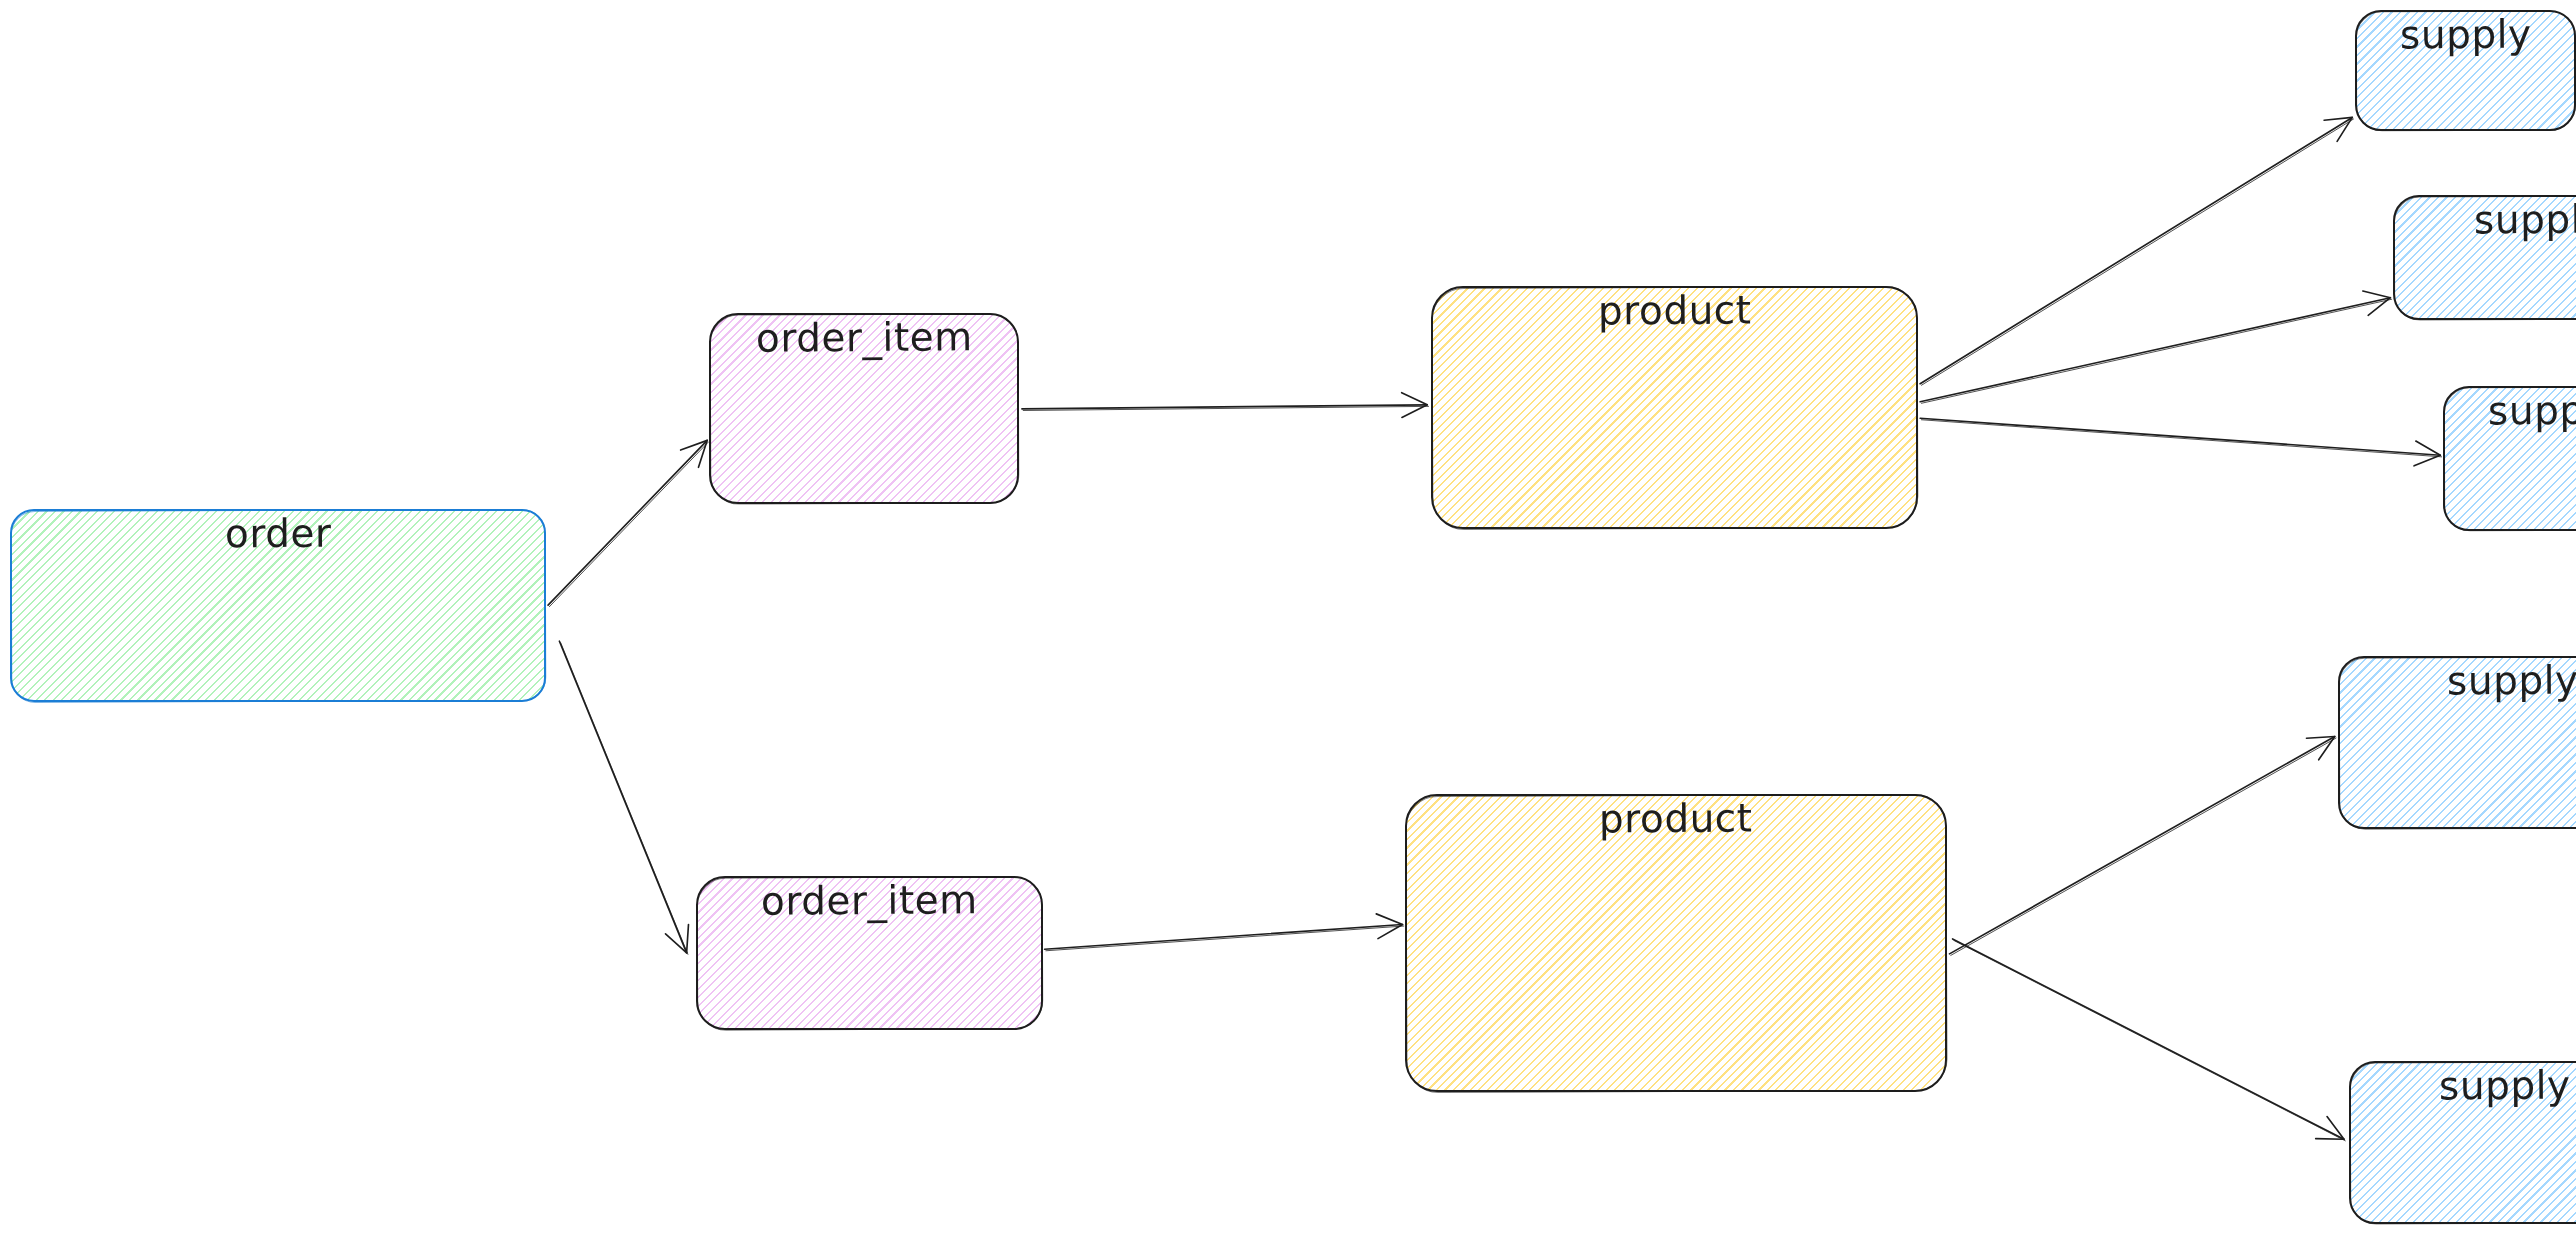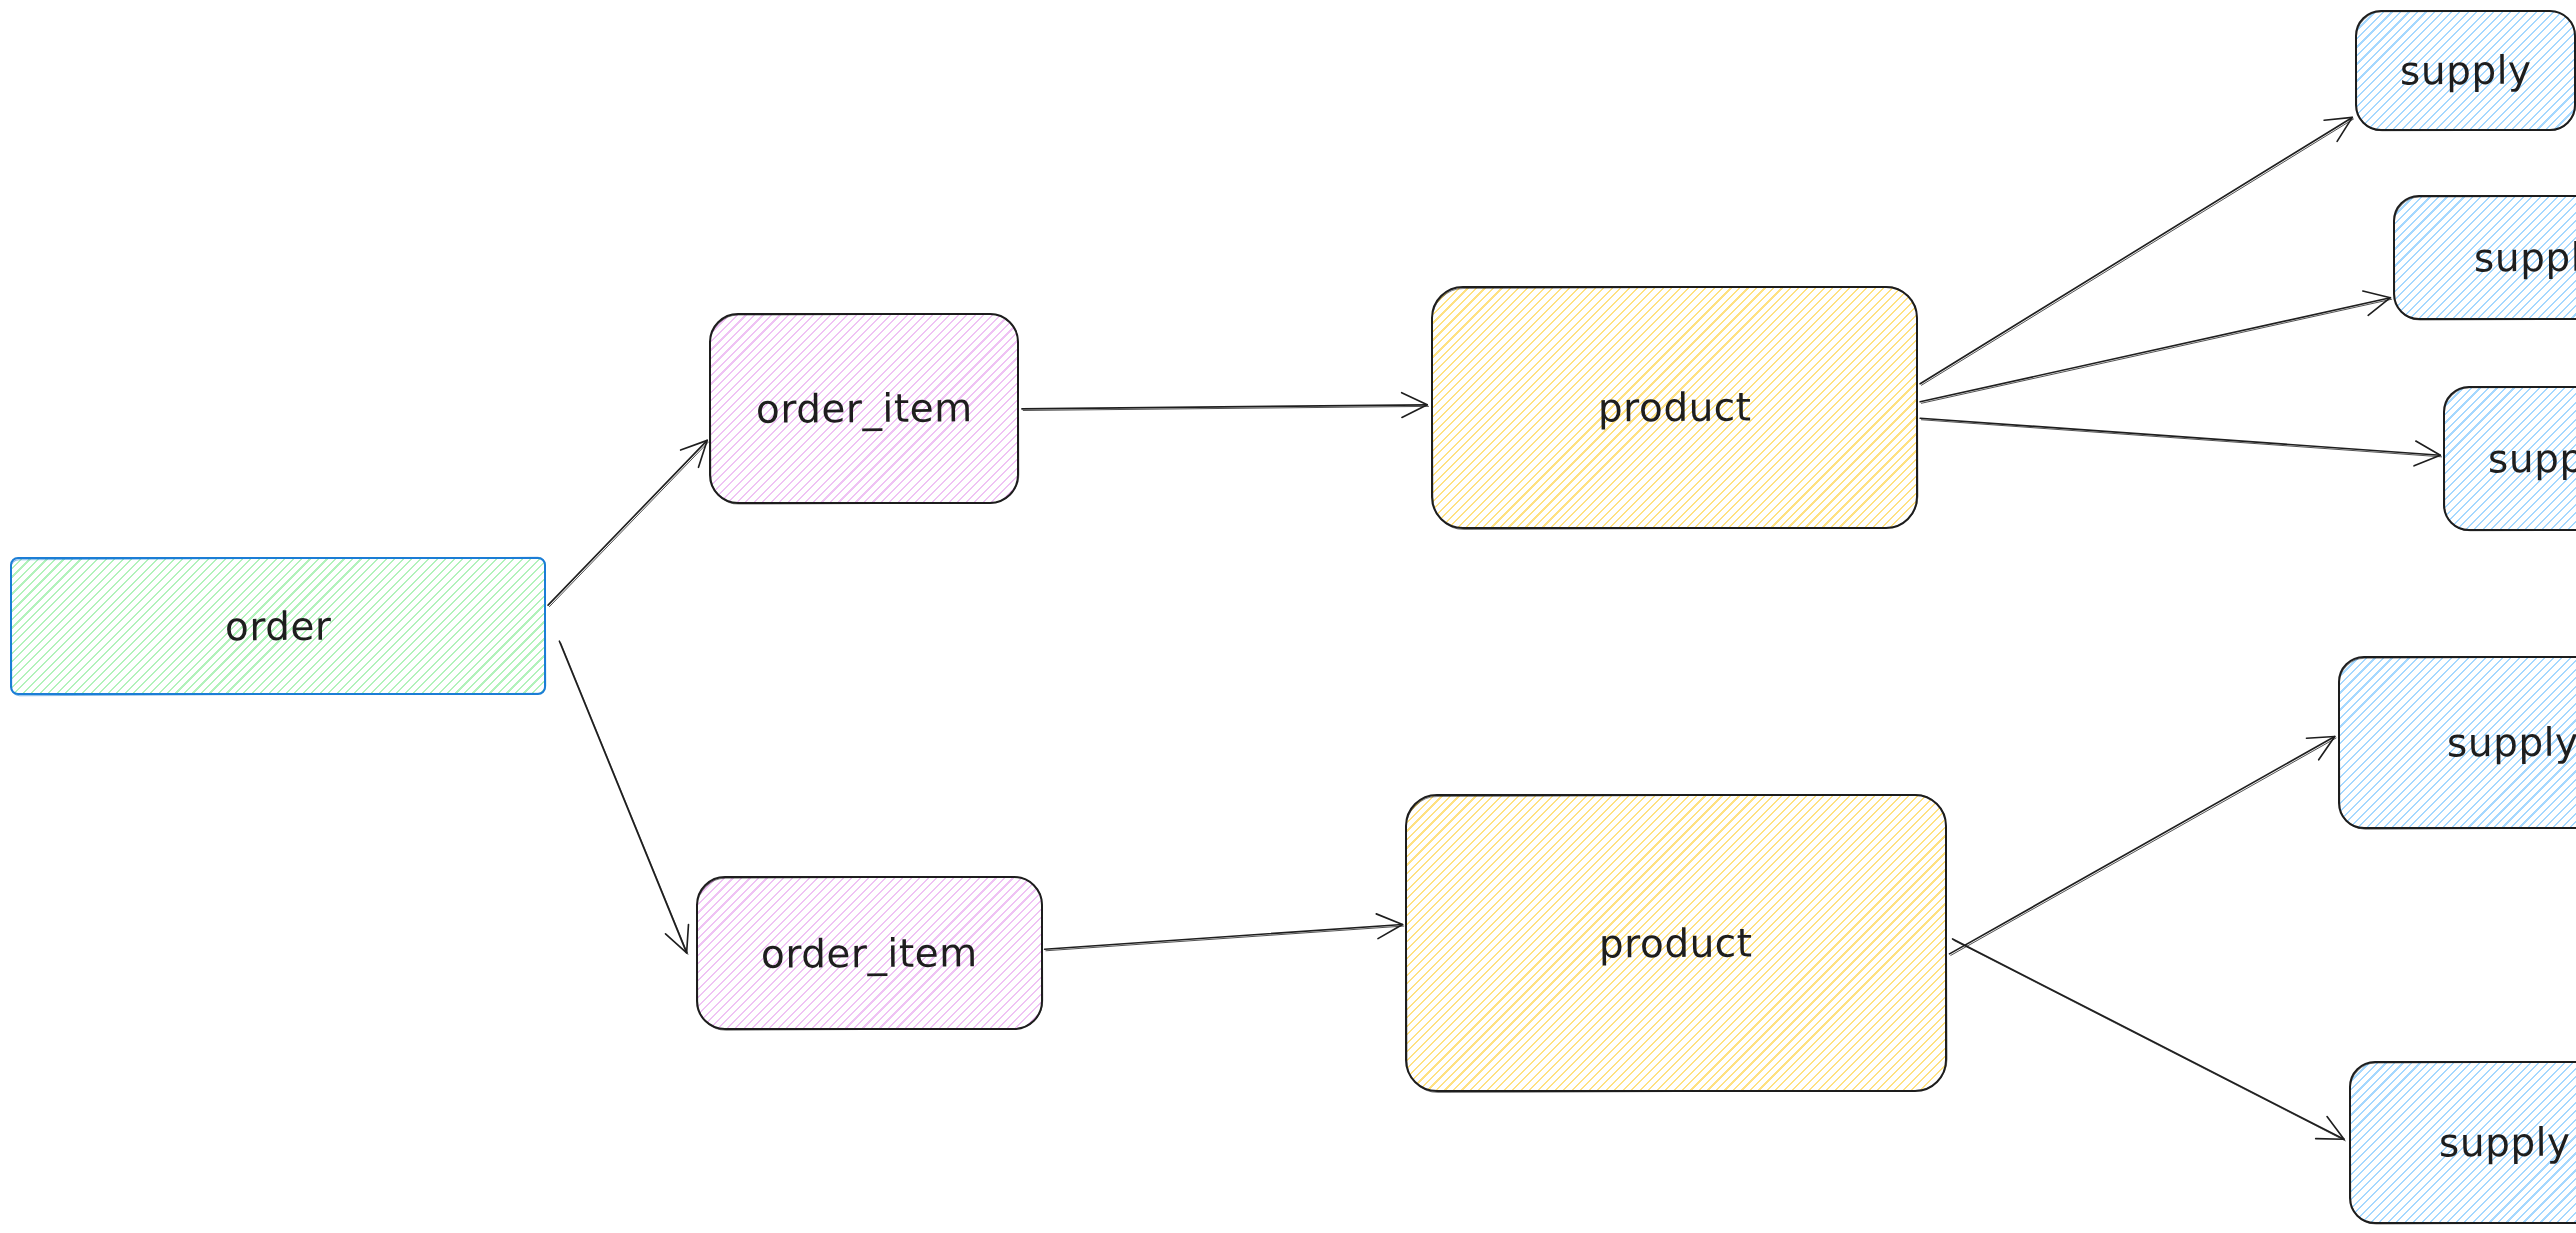--- a/index.html
+++ b/index.html
@@ -31,7 +31,7 @@
     position: absolute;
     box-sizing: border-box;
     display: flex;
-    align-items: center;
+    align-items: flex-start;
     justify-content: center;
     z-index: 2;
     border-style: solid;

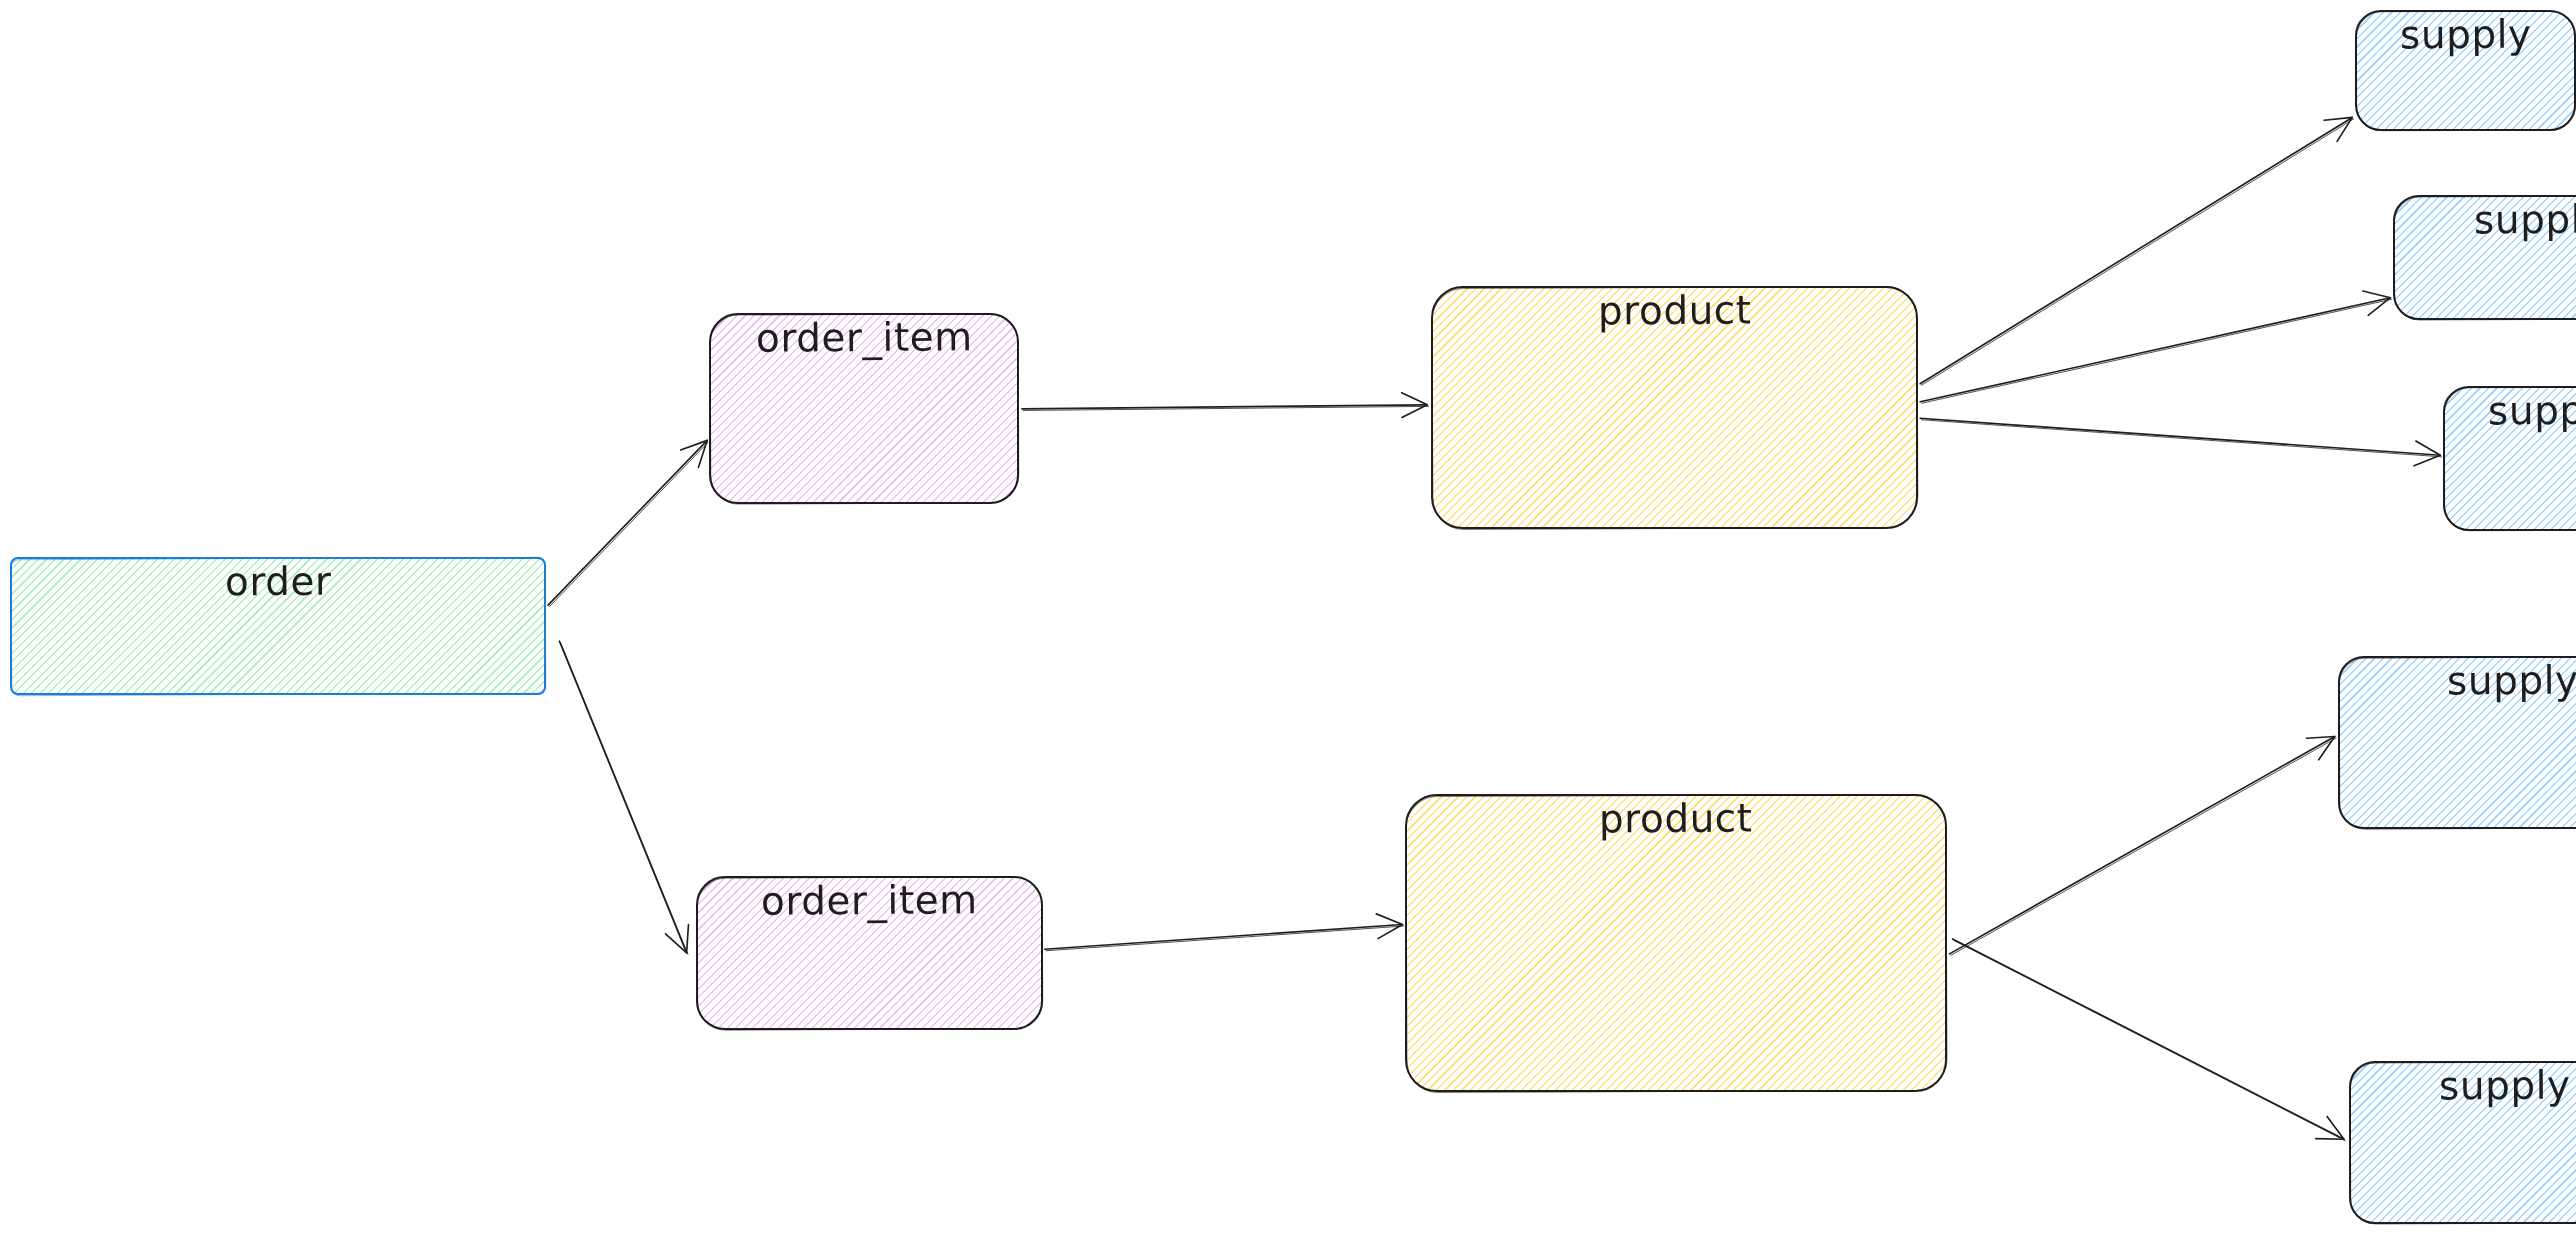--- a/index.html
+++ b/index.html
@@ -114,7 +114,7 @@
         <path d="M 4495.0 2210.9 L 4550 2212 L 4517.0 2168.0" class="edge-main" stroke="#1e1e1e" stroke-width="3.2" opacity="1"></path>
       </g>
     </svg>
-    <div class="node" style="left: 10.3px; top: 557px; width: 536px; height: 138px; border-color: rgb(28, 126, 214); border-radius: 8px; background: repeating-linear-gradient(135deg, rgb(178, 242, 187) 0px, rgb(178, 242, 187) 1.5px, transparent 1.5px, transparent 6px);">
+    <div class="node" style="left: 10.3px; top: 509px; width: 536px; height: 193px; border-color: rgb(28, 126, 214); border-radius: 24px; background: repeating-linear-gradient(135deg, rgb(178, 242, 187) 0px, rgb(178, 242, 187) 1.5px, transparent 1.5px, transparent 6px);">
       <span class="node-label">order</span>
     </div>
     <div class="node" style="left: 709px; top: 313px; width: 310px; height: 191px; border-color: rgb(30, 30, 30); border-radius: 29px; background: repeating-linear-gradient(135deg, rgb(239, 195, 244) 0px, rgb(239, 195, 244) 1.5px, transparent 1.5px, transparent 6px);">

